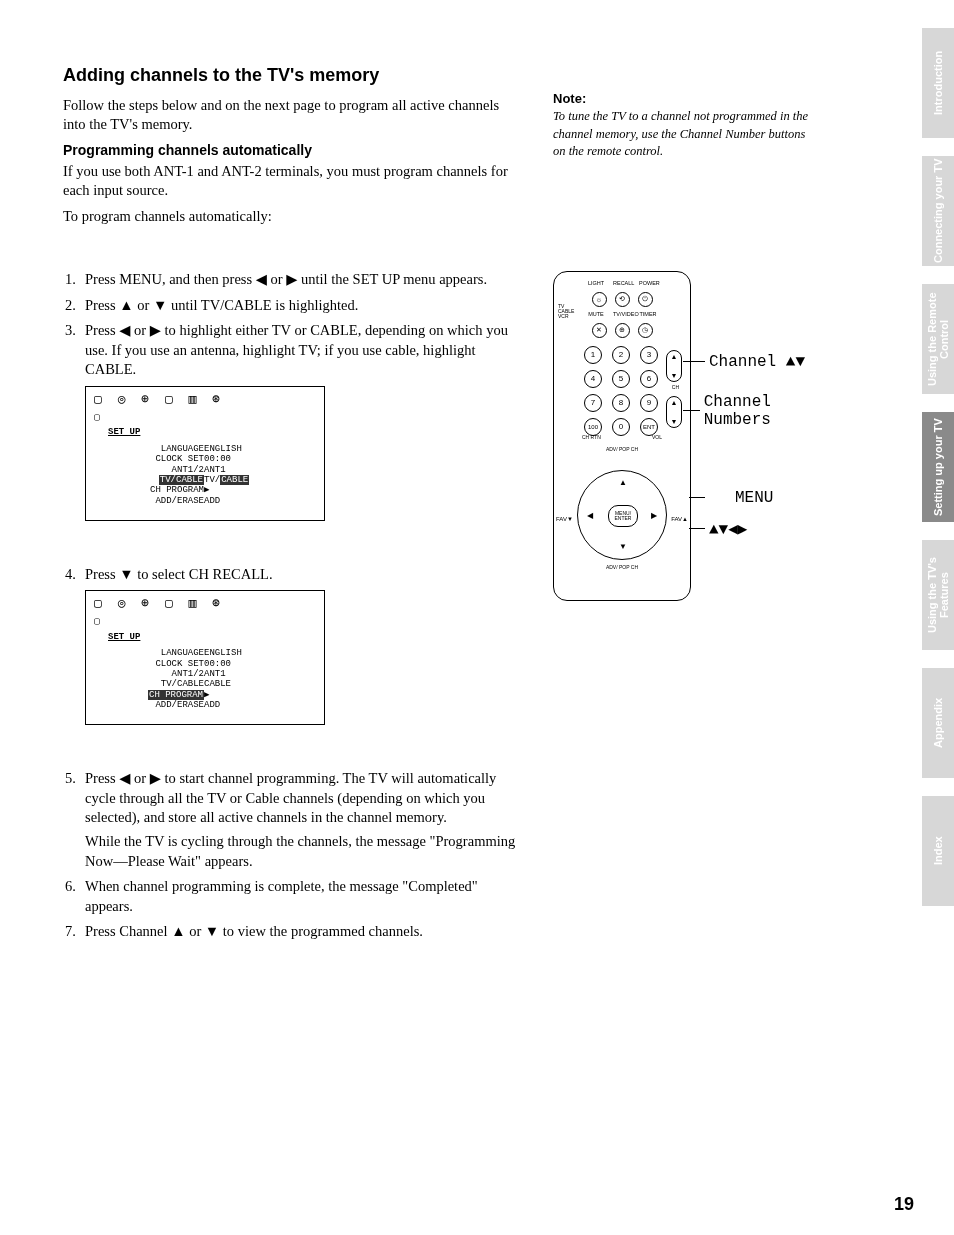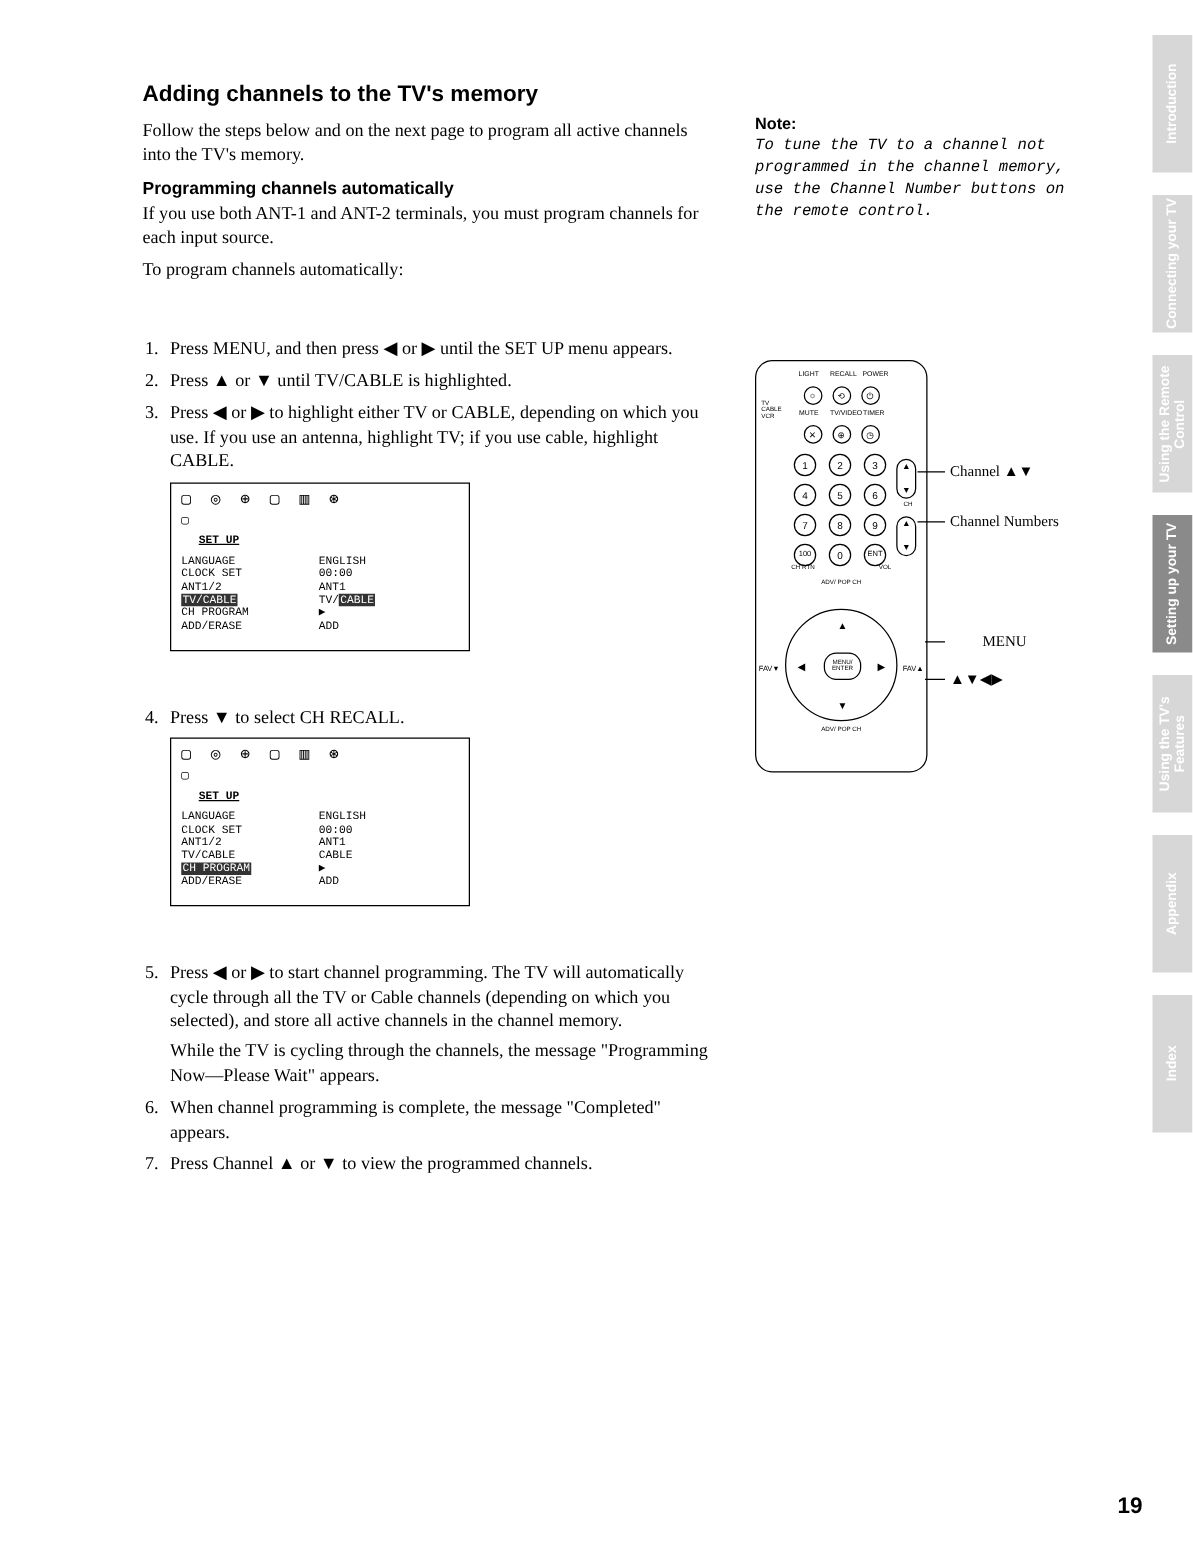--- a/index.html
+++ b/index.html
@@ -12,7 +12,7 @@
     position: relative;
   }
   .page {
-    padding: 65px 80px 40px 114px;
+    padding: 65px 80px 40px 63px;
     display: flex;
     gap: 30px;
   }

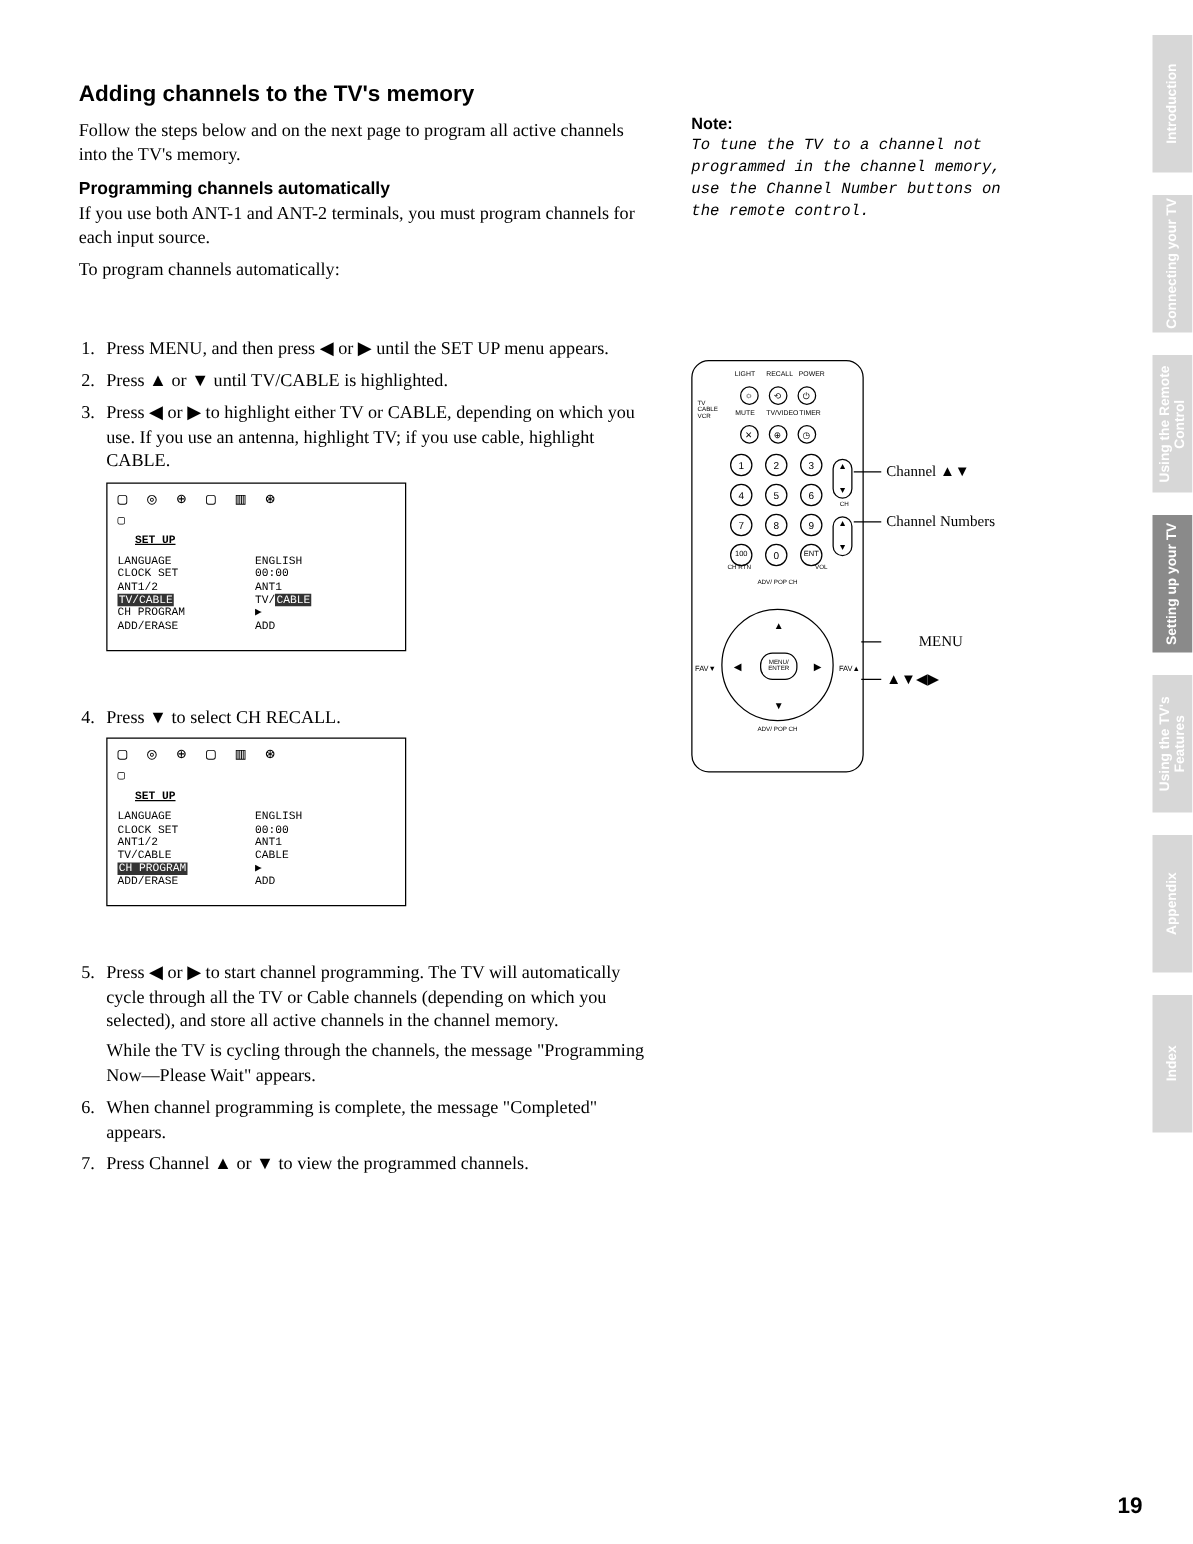--- a/index.html
+++ b/index.html
@@ -62,7 +62,7 @@
     margin-bottom: 2px;
   }
   .note-body {
-    font-family: Liberation Mono, monospace;
+    font-family: Liberation Serif, serif;
     font-style: italic;
     font-size: 12.5px;
     line-height: 1.4;

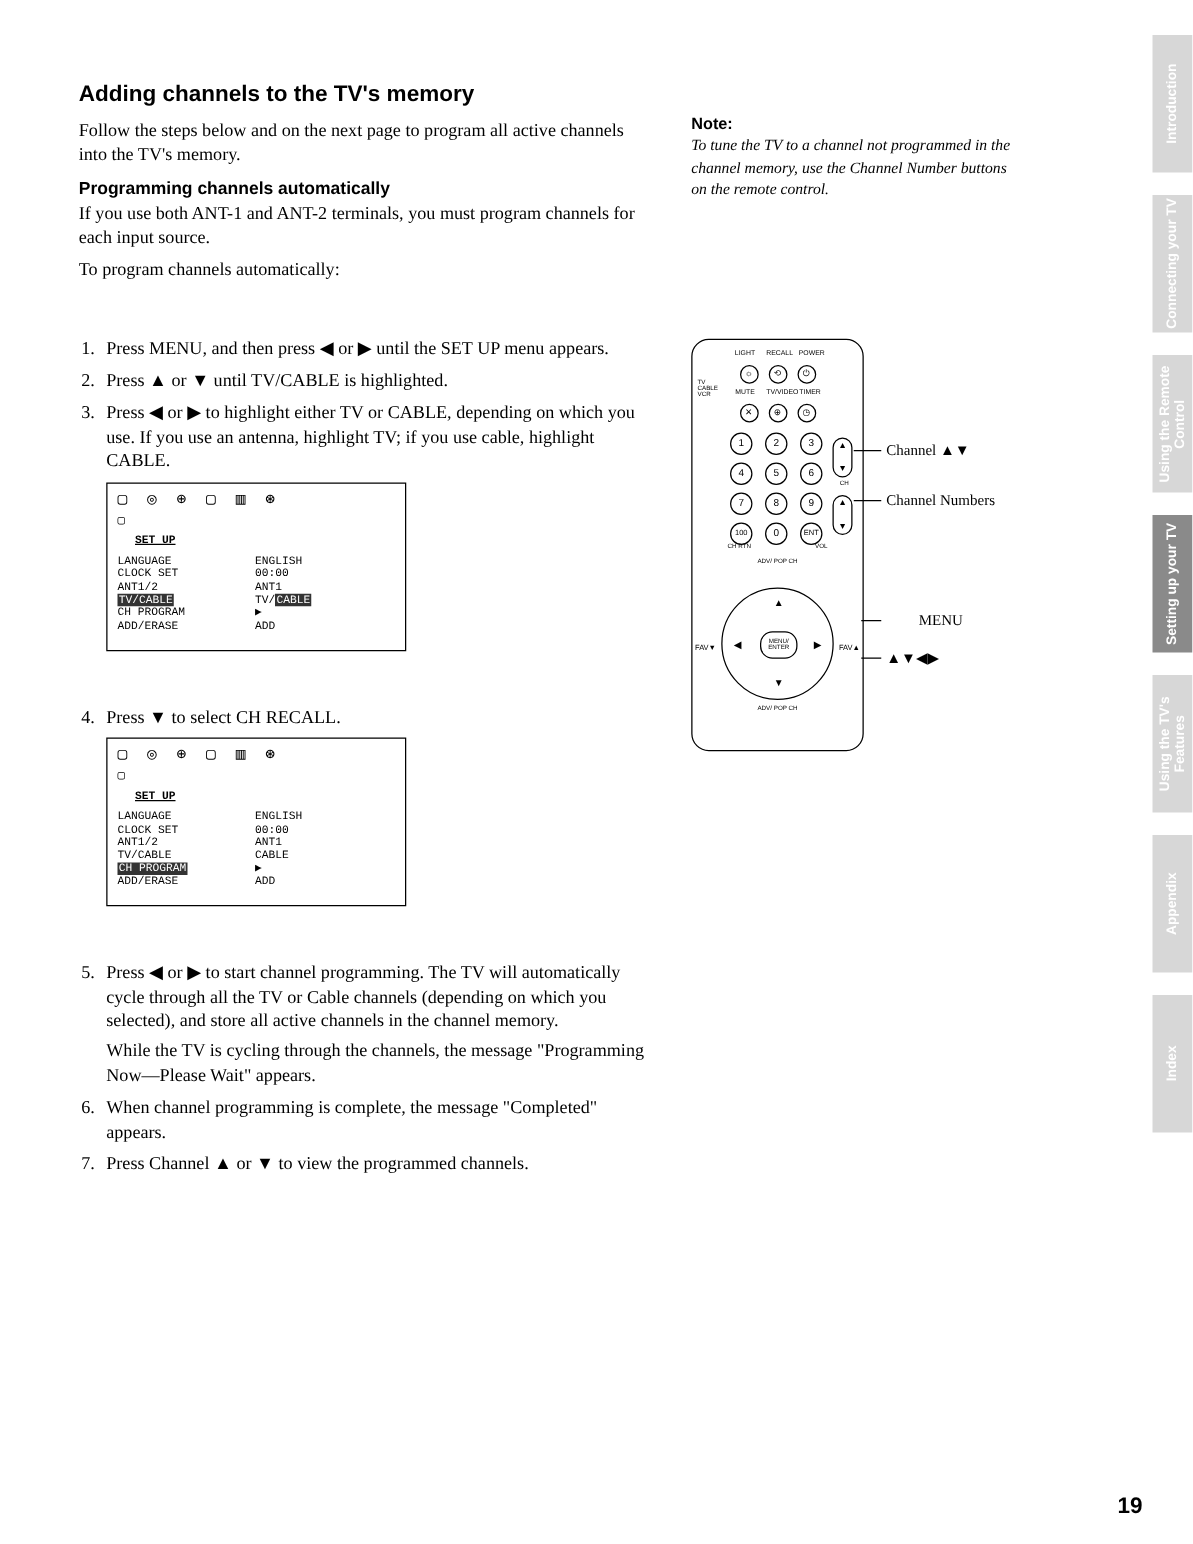--- a/index.html
+++ b/index.html
@@ -138,7 +138,7 @@
   .dpad{width:90px;height:90px;border:1.2px solid #000;border-radius:50%;margin:18px auto 0;position:relative;}
   .dpad-c{width:30px;height:22px;border:1px solid #000;border-radius:10px;position:absolute;left:30px;top:34px;font-size:5px;display:flex;align-items:center;justify-content:center;text-align:center;line-height:1;}
   .dpad-arm{position:absolute;width:20px;height:20px;font-size:8px;display:flex;align-items:center;justify-content:center;}
-  .callout{position:absolute;font-family:Liberation Serif, serif;font-size:12px;display:flex;align-items:center;justify-content:flex-end;}
+  .callout{position:absolute;font-family:Liberation Mono, monospace;font-size:16px;display:flex;align-items:center;justify-content:flex-end;}
   .callout .line{height:1px;background:#000;margin-right:4px;}
   .tv-lbl{position:absolute;left:4px;top:32px;font-size:5px;line-height:1;}
 </style>

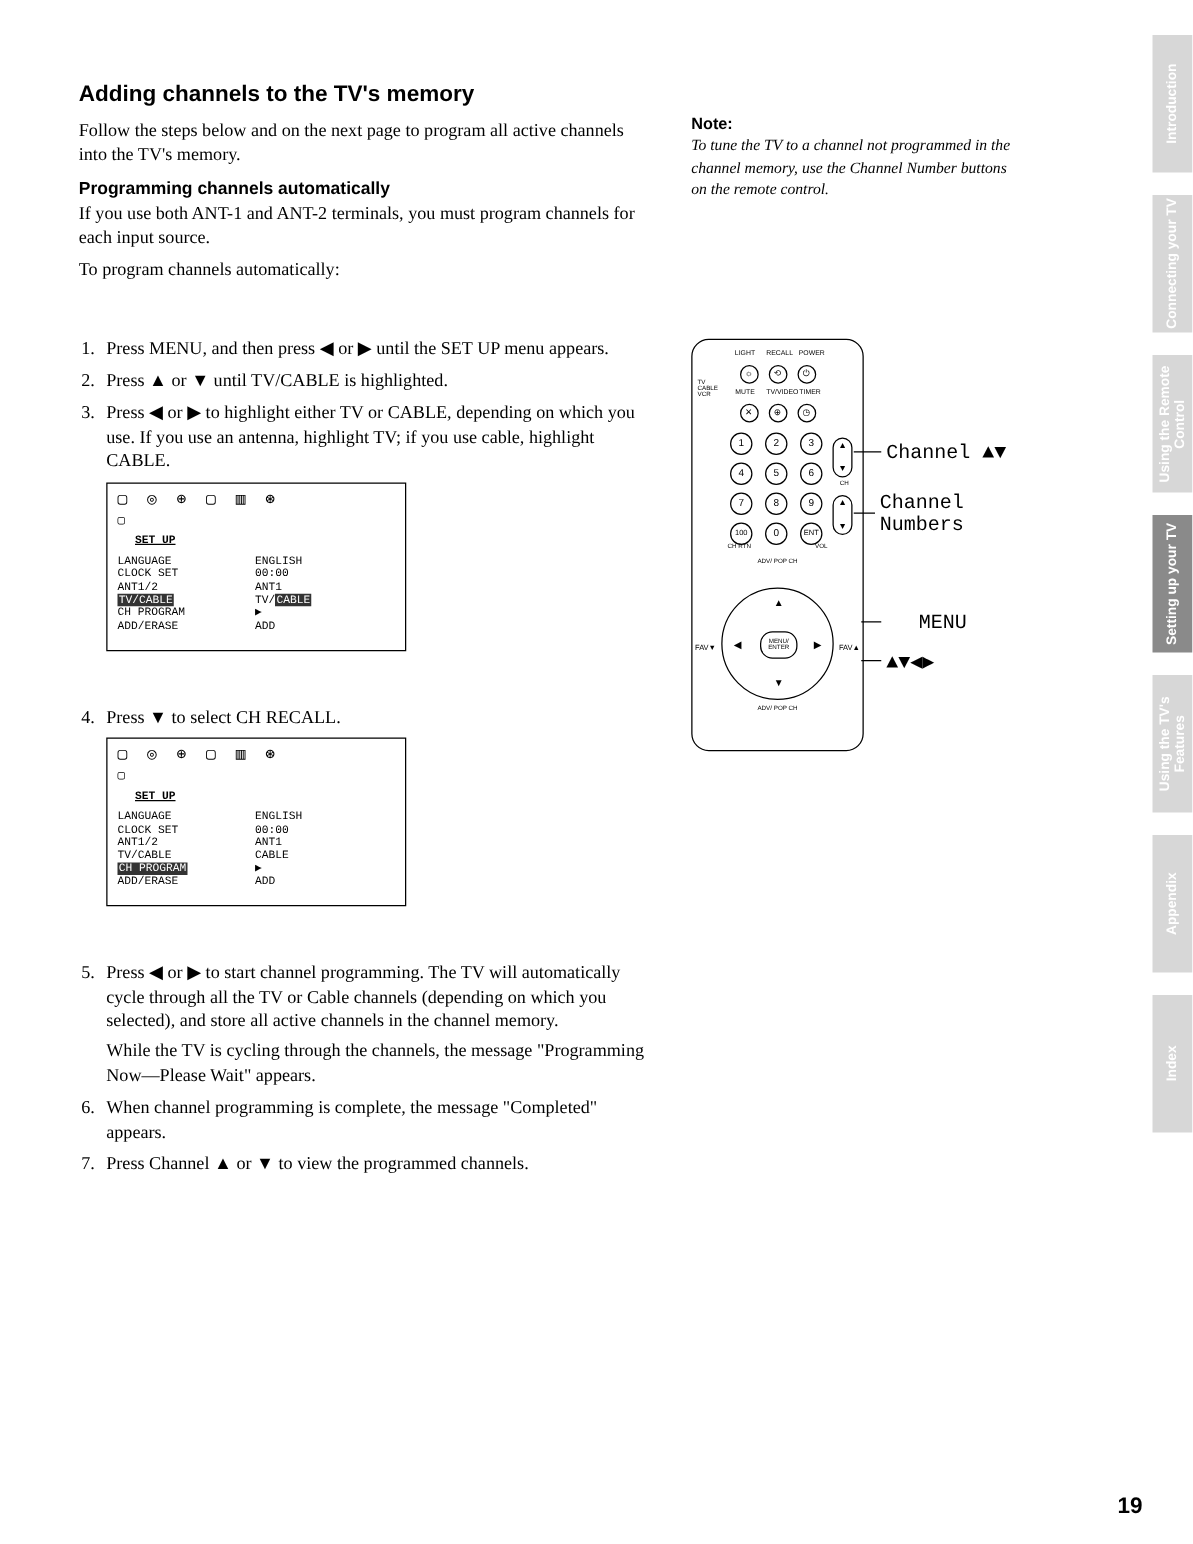--- a/index.html
+++ b/index.html
@@ -79,7 +79,7 @@
   }
   .osd-icons { margin-bottom: 4px; letter-spacing: 4px; font-size: 13px;}
   .osd-title { text-decoration: underline; margin: 4px 0 6px 14px; font-weight:bold;}
-  .osd-row { display:flex; }
+  .osd-row { display:flex;text-align:right; }
   .osd-row .l { width: 110px; }
   .osd-hl { background:#333; color:#fff; padding:0 1px; display:inline-block;}
   .tabs {

